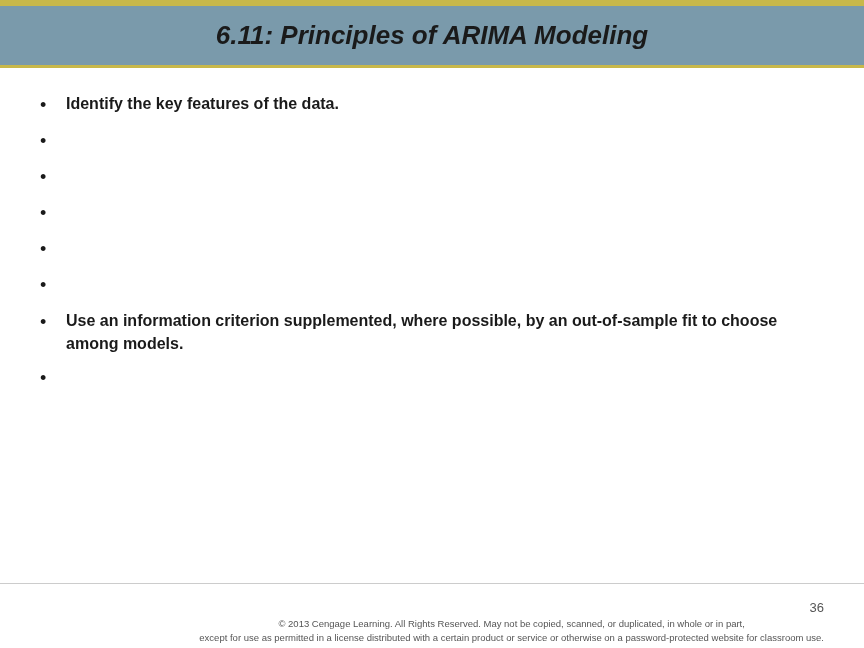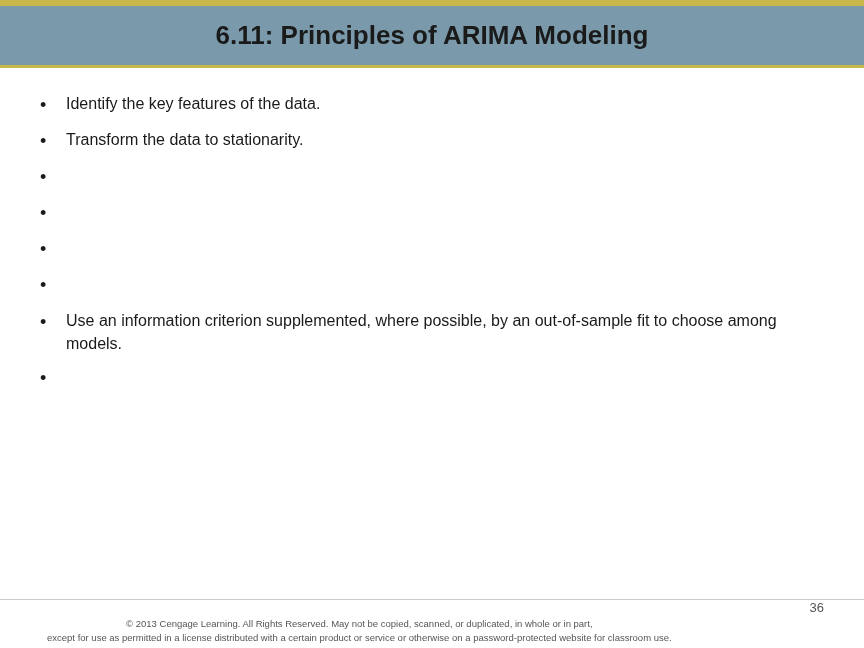--- a/index.html
+++ b/index.html
@@ -40,6 +40,7 @@
       font-weight: bold;
       color: #1a1a1a;
       text-align: center;
+      font-style: italic;
     }
 
     .content-area {

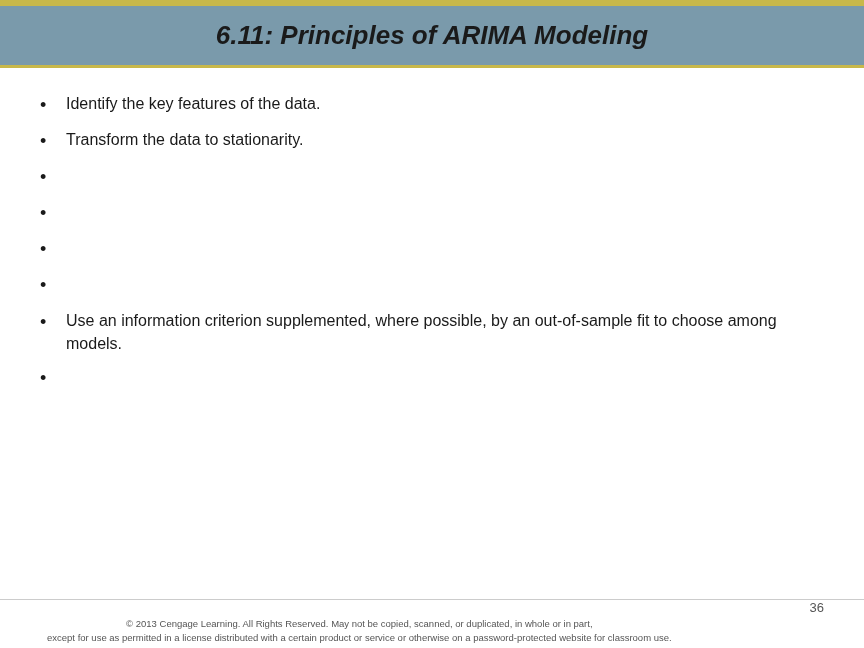--- a/index.html
+++ b/index.html
@@ -76,6 +76,7 @@
 
     .bullet-text {
       flex: 1;
+      font-weight: bold;
     }
 
     .footer {

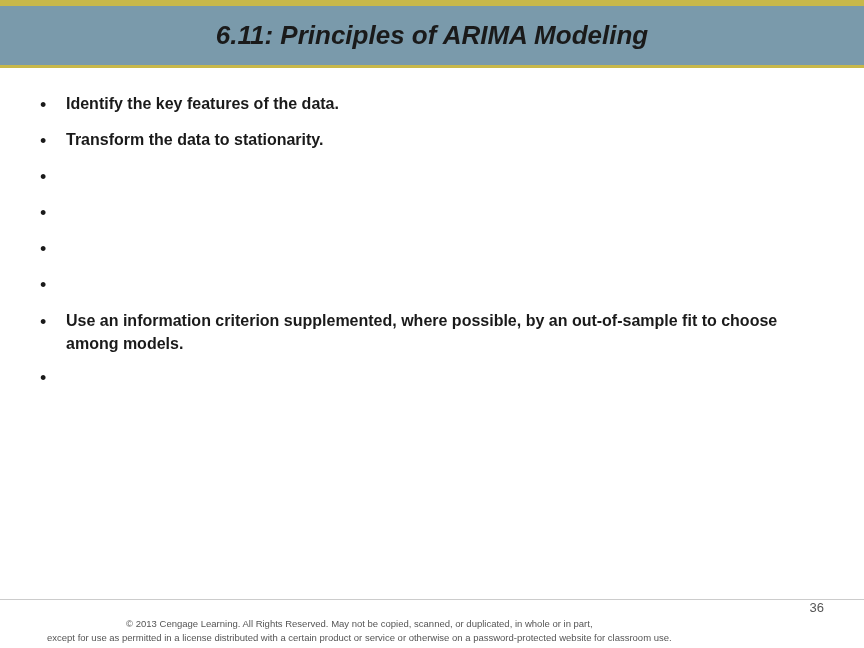--- a/index.html
+++ b/index.html
@@ -125,7 +125,6 @@
         </li>
         <li>
           <span class="bullet-dot">•</span>
-          <span class="bullet-text">Transform the data to stationarity.</span>
         </li>
         <li>
           <span class="bullet-dot">•</span>

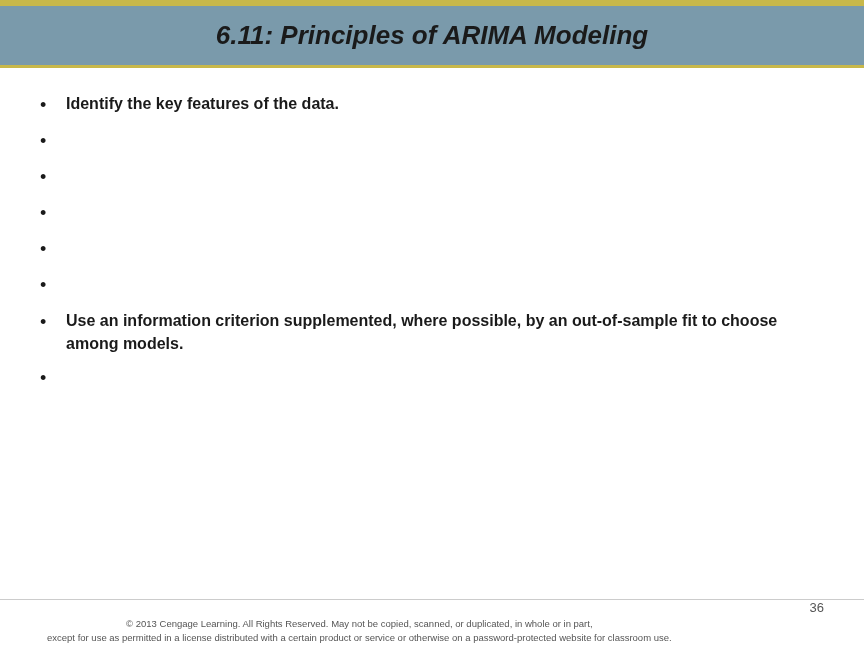--- a/index.html
+++ b/index.html
@@ -80,11 +80,11 @@
     }
 
     .footer {
-      padding: 0 40px 4px 40px;
+      padding: 16px 40px 4px 40px;
       border-top: 1px solid #cccccc;
       display: flex;
       flex-direction: column;
-      align-items: flex-start;
+      align-items: flex-end;
     }
 
     .footer-page {

